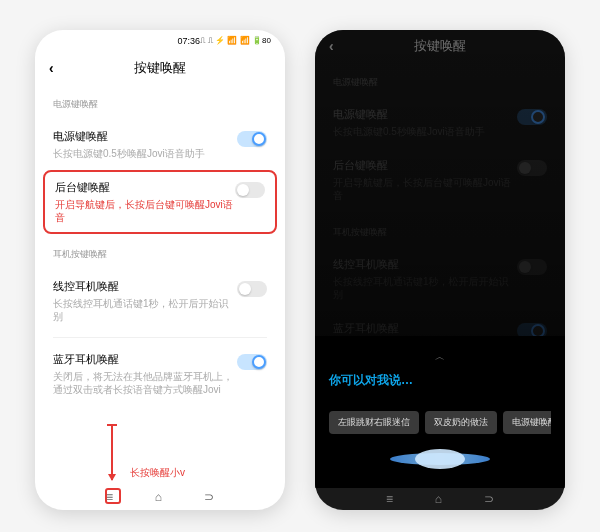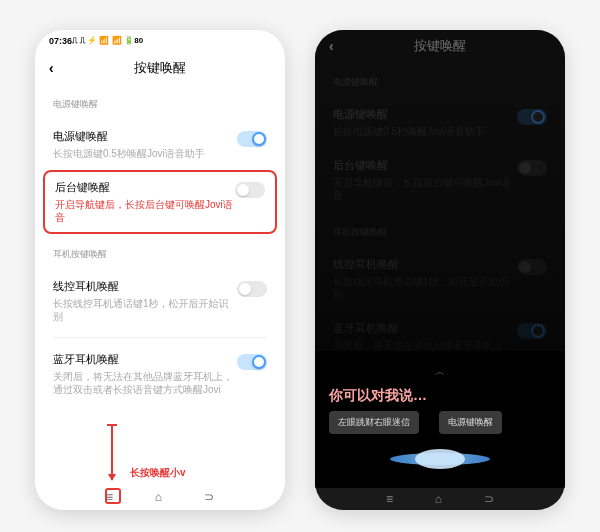--- a/index.html
+++ b/index.html
@@ -6,7 +6,7 @@
 body{background:#f5f5f5;display:flex;gap:30px;padding:30px;justify-content:center}
 .phone{width:250px;height:480px;background:#fff;border-radius:28px;box-shadow:0 4px 20px rgba(0,0,0,0.15);overflow:hidden;position:relative}
 .phone.dark{background:#1a1a1a}
-.statusbar{height:22px;display:flex;justify-content:flex-start;align-items:center;padding:0 14px;font-size:9px;font-weight:700}
+.statusbar{height:22px;display:flex;justify-content:flex-end;align-items:center;padding:0 14px;font-size:9px;font-weight:400}
 .dark .statusbar{color:#fff}
 .status-icons{display:flex;gap:2px;align-items:center}
 .status-icons span{font-size:8px}

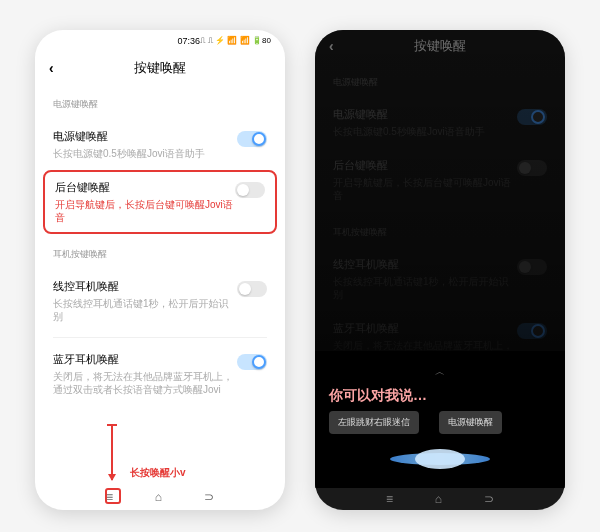--- a/index.html
+++ b/index.html
@@ -48,7 +48,7 @@
 .overlay{position:absolute;left:0;right:0;bottom:0;top:0;background:linear-gradient(to bottom,rgba(0,0,0,0.5) 0%,rgba(0,0,0,0.7) 60%,#000 100%);pointer-events:none}
 .assistant-panel{position:absolute;bottom:0;left:0;right:0;padding:14px;background:#000}
 .chevron-up{text-align:center;color:#888;font-size:10px;margin-bottom:8px}
-.prompt{color:#fca5a5;font-size:14px;font-weight:600;margin-bottom:6px}
+.prompt{color:#0ea5e9;font-size:12px;font-weight:600;margin-bottom:22px}
 .chips{display:flex;gap:20px;overflow:hidden}
 .chip{background:#3a3a3a;color:#ddd;font-size:9px;padding:5px 9px;border-radius:4px;white-space:nowrap}
 .wave{height:30px;margin-top:10px;display:flex;align-items:center;justify-content:center}

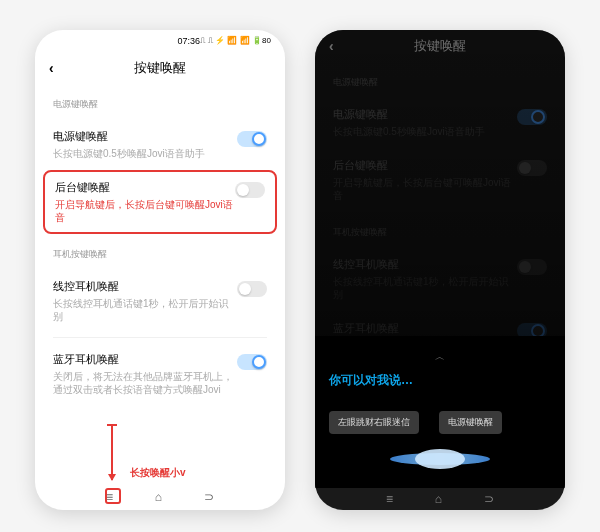--- a/index.html
+++ b/index.html
@@ -49,7 +49,7 @@
 .assistant-panel{position:absolute;bottom:0;left:0;right:0;padding:14px;background:#000}
 .chevron-up{text-align:center;color:#888;font-size:10px;margin-bottom:8px}
 .prompt{color:#0ea5e9;font-size:12px;font-weight:600;margin-bottom:22px}
-.chips{display:flex;gap:20px;overflow:hidden}
+.chips{display:flex;gap:6px;overflow:hidden}
 .chip{background:#3a3a3a;color:#ddd;font-size:9px;padding:5px 9px;border-radius:4px;white-space:nowrap}
 .wave{height:30px;margin-top:10px;display:flex;align-items:center;justify-content:center}
 .wave-svg{width:120px;height:24px}

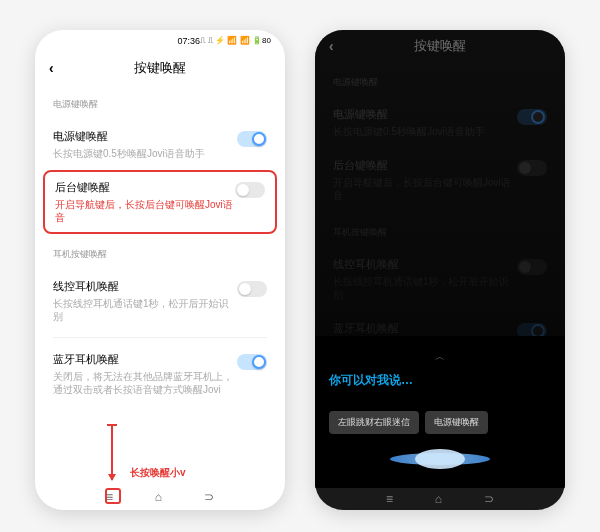--- a/index.html
+++ b/index.html
@@ -161,6 +161,7 @@
       <div class="prompt">你可以对我说…</div>
       <div class="chips">
         <div class="chip">左眼跳财右眼迷信</div>
+        <div class="chip">双皮奶的做法</div>
         <div class="chip">电源键唤醒</div>
       </div>
       <div class="wave">

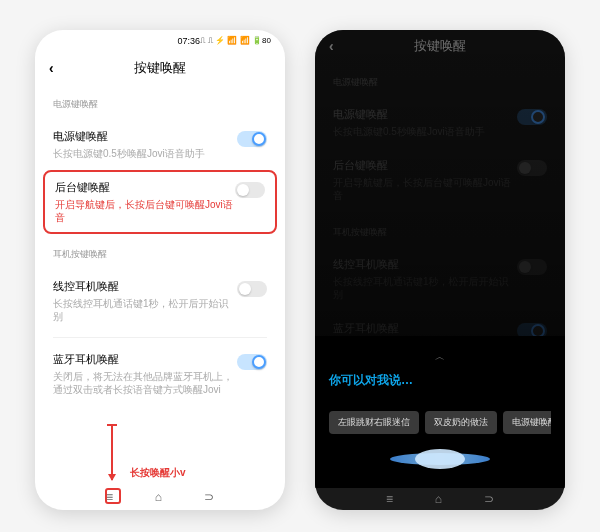--- a/index.html
+++ b/index.html
@@ -40,7 +40,7 @@
 .arrow-line{width:2px;height:55px;background:#e53935;position:relative}
 .arrow-line::before{content:"";position:absolute;top:-1px;left:-4px;width:10px;height:2px;background:#e53935}
 .arrow-line::after{content:"";position:absolute;bottom:-1px;left:-3px;width:0;height:0;border-left:4px solid transparent;border-right:4px solid transparent;border-top:7px solid #e53935}
-.anno-text{color:#e53935;font-size:10px;font-weight:700;position:absolute;bottom:30px;left:95px;white-space:nowrap}
+.anno-text{color:#e53935;font-size:10px;font-weight:400;position:absolute;bottom:30px;left:95px;white-space:nowrap}
 .nav-highlight{position:absolute;bottom:6px;left:70px;width:16px;height:16px;border:2px solid #e53935;border-radius:3px}
 .navbar{position:absolute;bottom:6px;left:0;right:0;display:flex;justify-content:space-around;padding:0 50px}
 .nav-icon{font-size:12px;color:#666}

